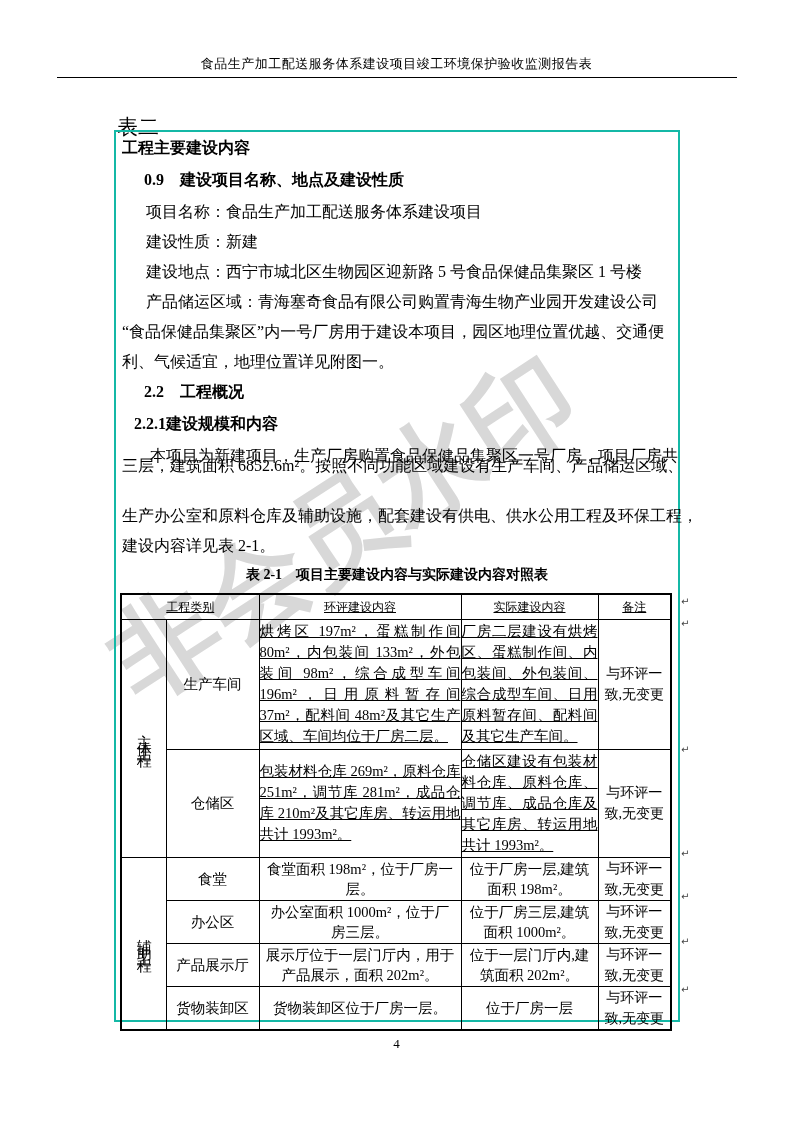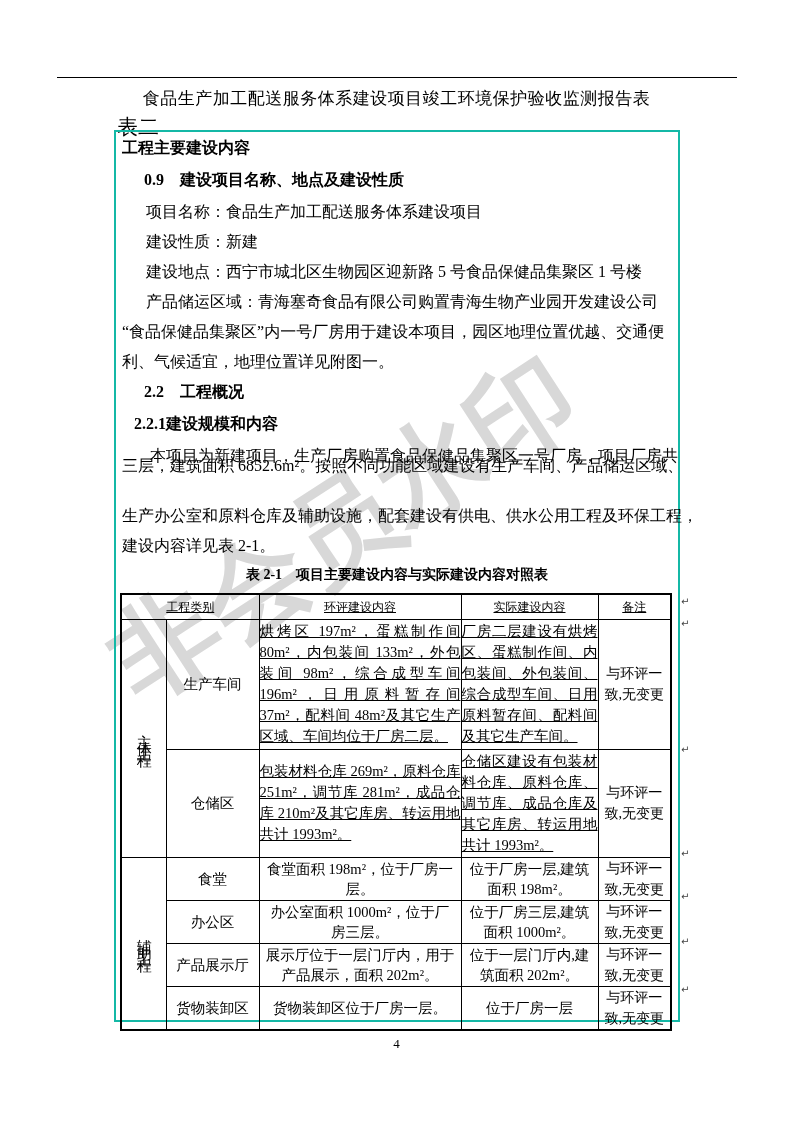--- a/index.html
+++ b/index.html
@@ -17,7 +17,7 @@
   }
   .header-title{
     position:absolute;top:55px;left:0;width:793px;text-align:center;
-    font-size:17px;letter-spacing:0.5px;z-index:1;margin-top:32px;
+    font-size:13px;letter-spacing:0.5px;z-index:1;
   }
   .header-rule{
     position:absolute;top:77px;left:57px;width:680px;height:0;

